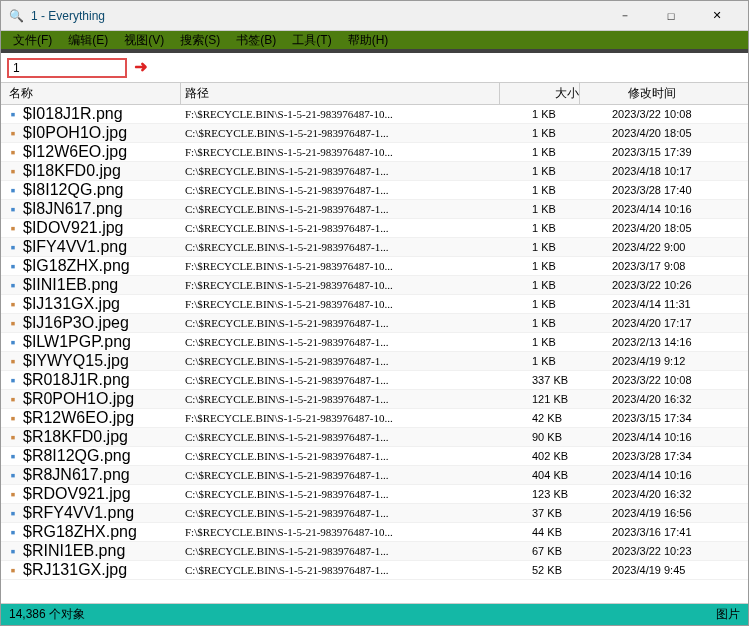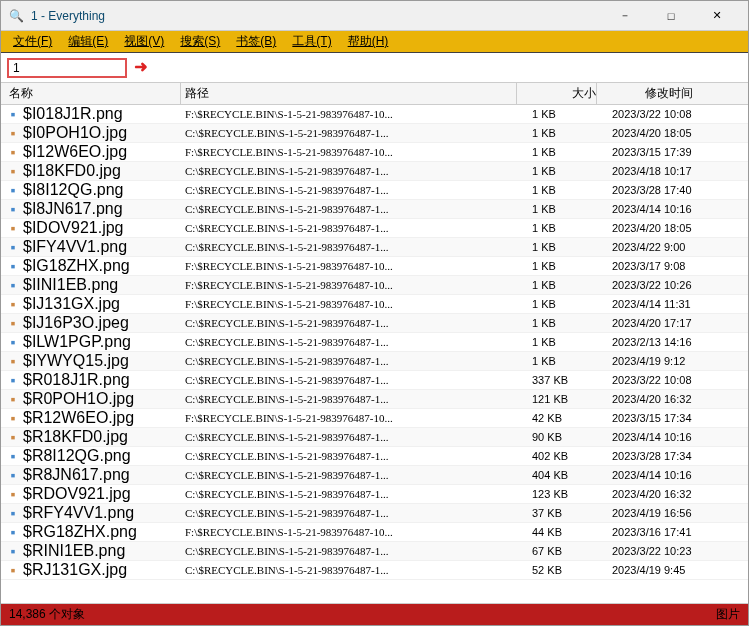--- a/index.html
+++ b/index.html
@@ -58,13 +58,12 @@
       border: none;
     }
     .menu-bar {
-      background: #eab308;
+      background: #4d7c0f;
       height: 22px;
       display: flex;
       align-items: center;
       padding: 0 4px;
-      border-bottom: 1px solid #404040;
-      text-decoration: underline;
+      border-bottom: 4px solid #404040;
     }
     .menu-item {
       padding: 2px 8px;

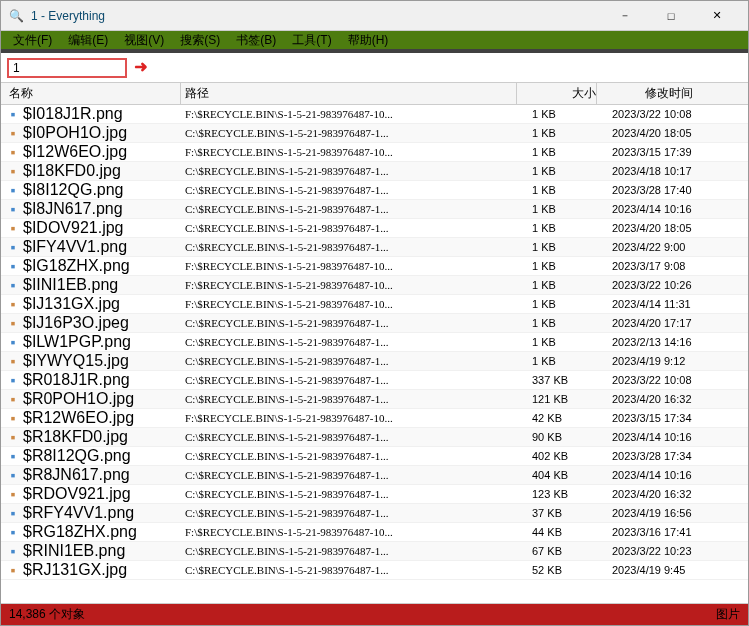--- a/index.html
+++ b/index.html
@@ -104,7 +104,7 @@
       border-bottom: 1px solid #ccc;
       height: 22px;
       align-items: center;
-      padding-right: 11px;
+      padding-right: 28px;
     }
     .col-name { width: 180px; padding-left: 8px; flex-shrink: 0; }
     .col-path { flex: 1; padding-left: 4px; font-family: Liberation Serif, serif; }

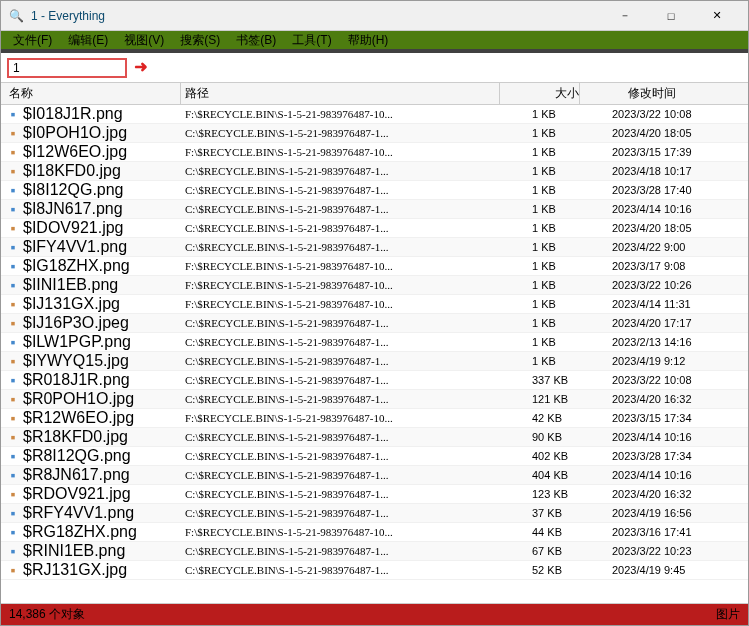--- a/index.html
+++ b/index.html
@@ -167,7 +167,7 @@
     }
     .status-bar {
       height: 22px;
-      background: #b91c1c;
+      background: #14b8a6;
       border-top: 1px solid #ccc;
       display: flex;
       align-items: center;

